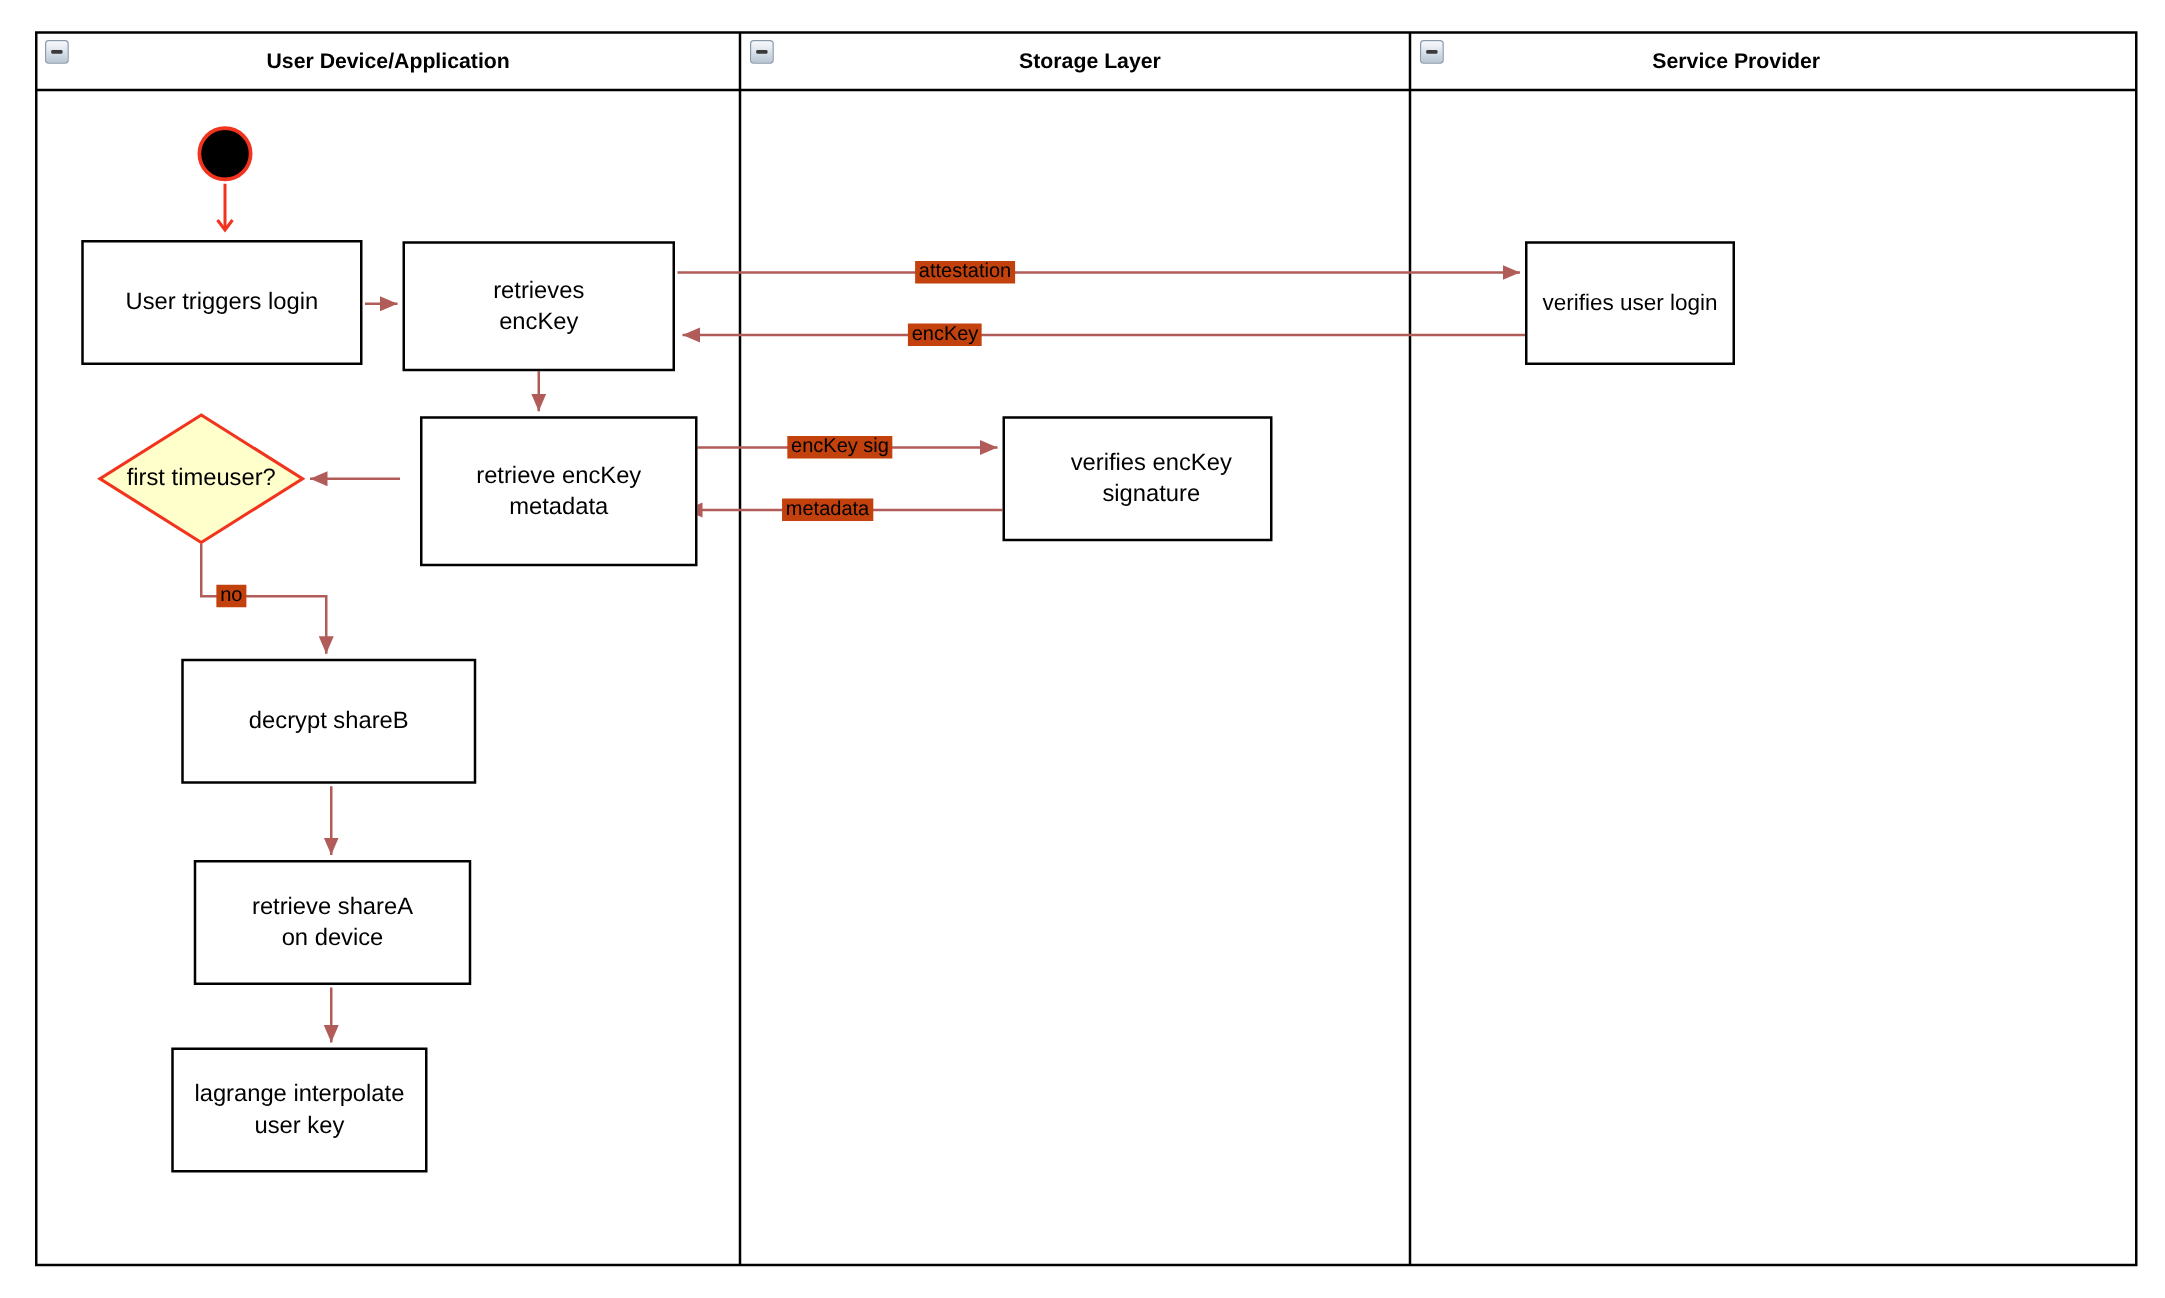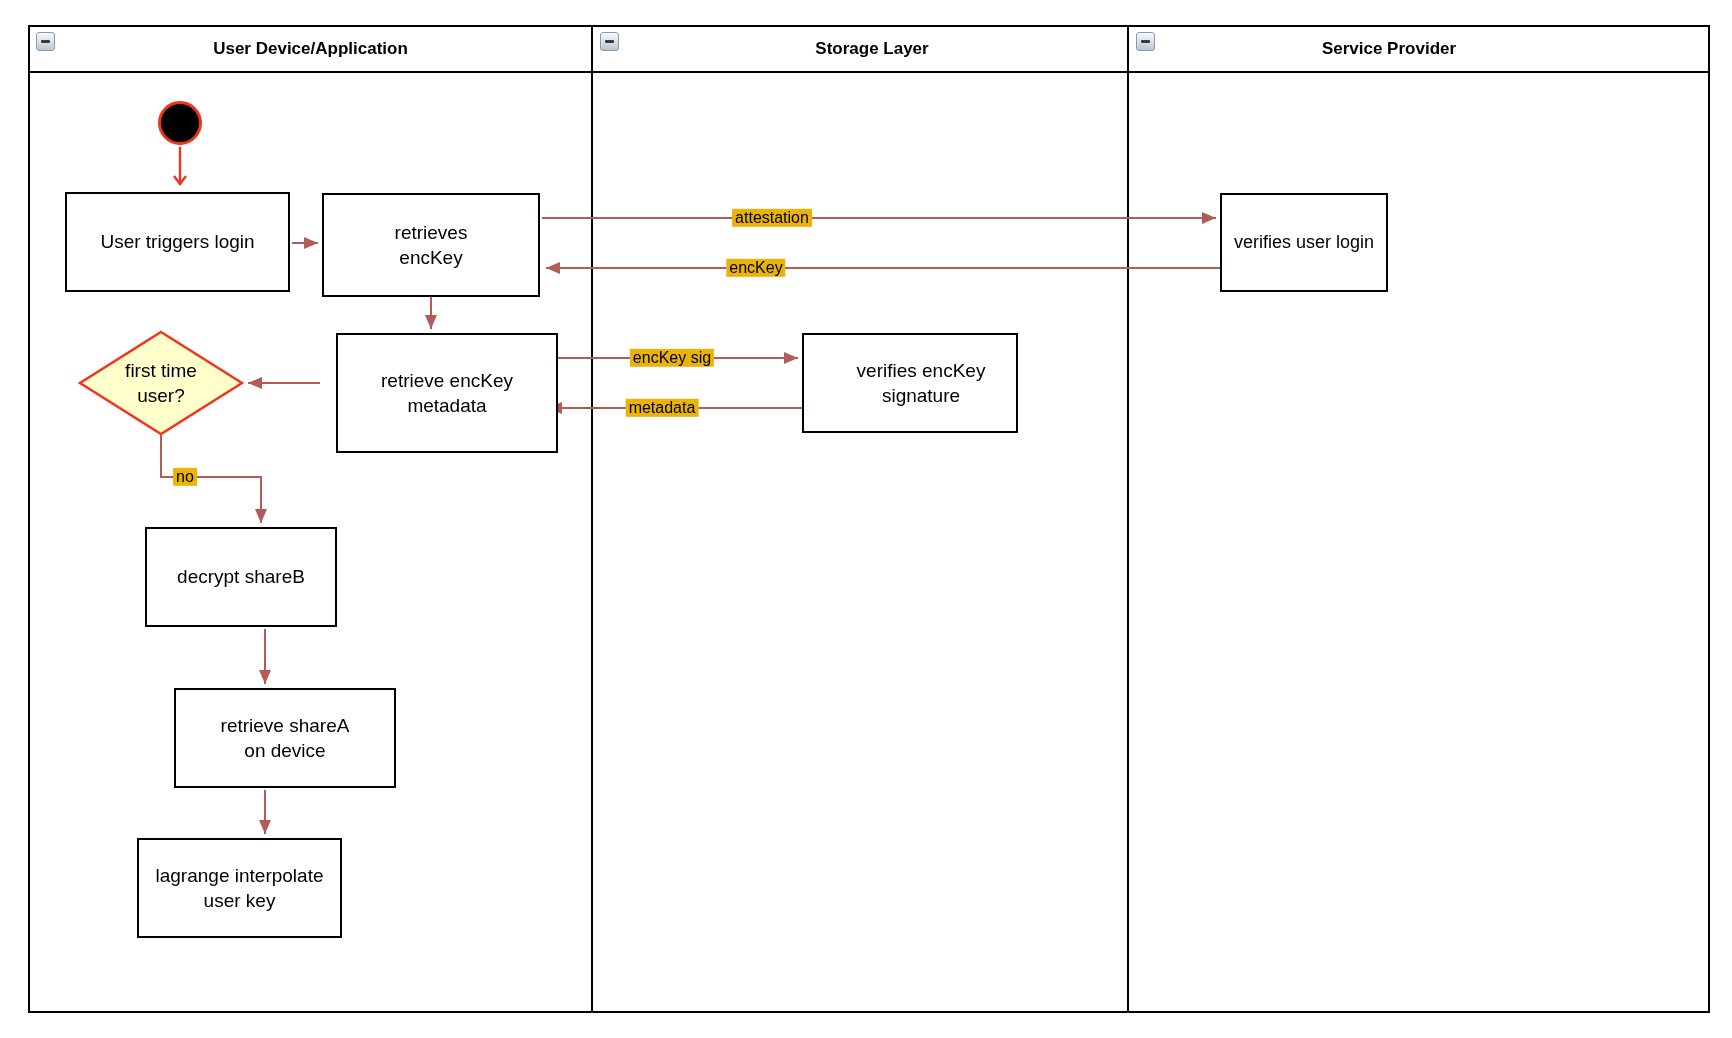--- a/index.html
+++ b/index.html
@@ -27,7 +27,7 @@
                  display:flex;flex-direction:column;align-items:center;justify-content:center;
                  font-size:19px;line-height:1.32;text-align:center;z-index:2;}
   .edge-label{position:absolute;transform:translate(-50%,-50%);
-              background:#eab308;padding:0 3px;font-size:16px;line-height:1.15;
+              background:#c2410c;padding:0 3px;font-size:16px;line-height:1.15;
               white-space:nowrap;z-index:2;}
 </style>
 </head>

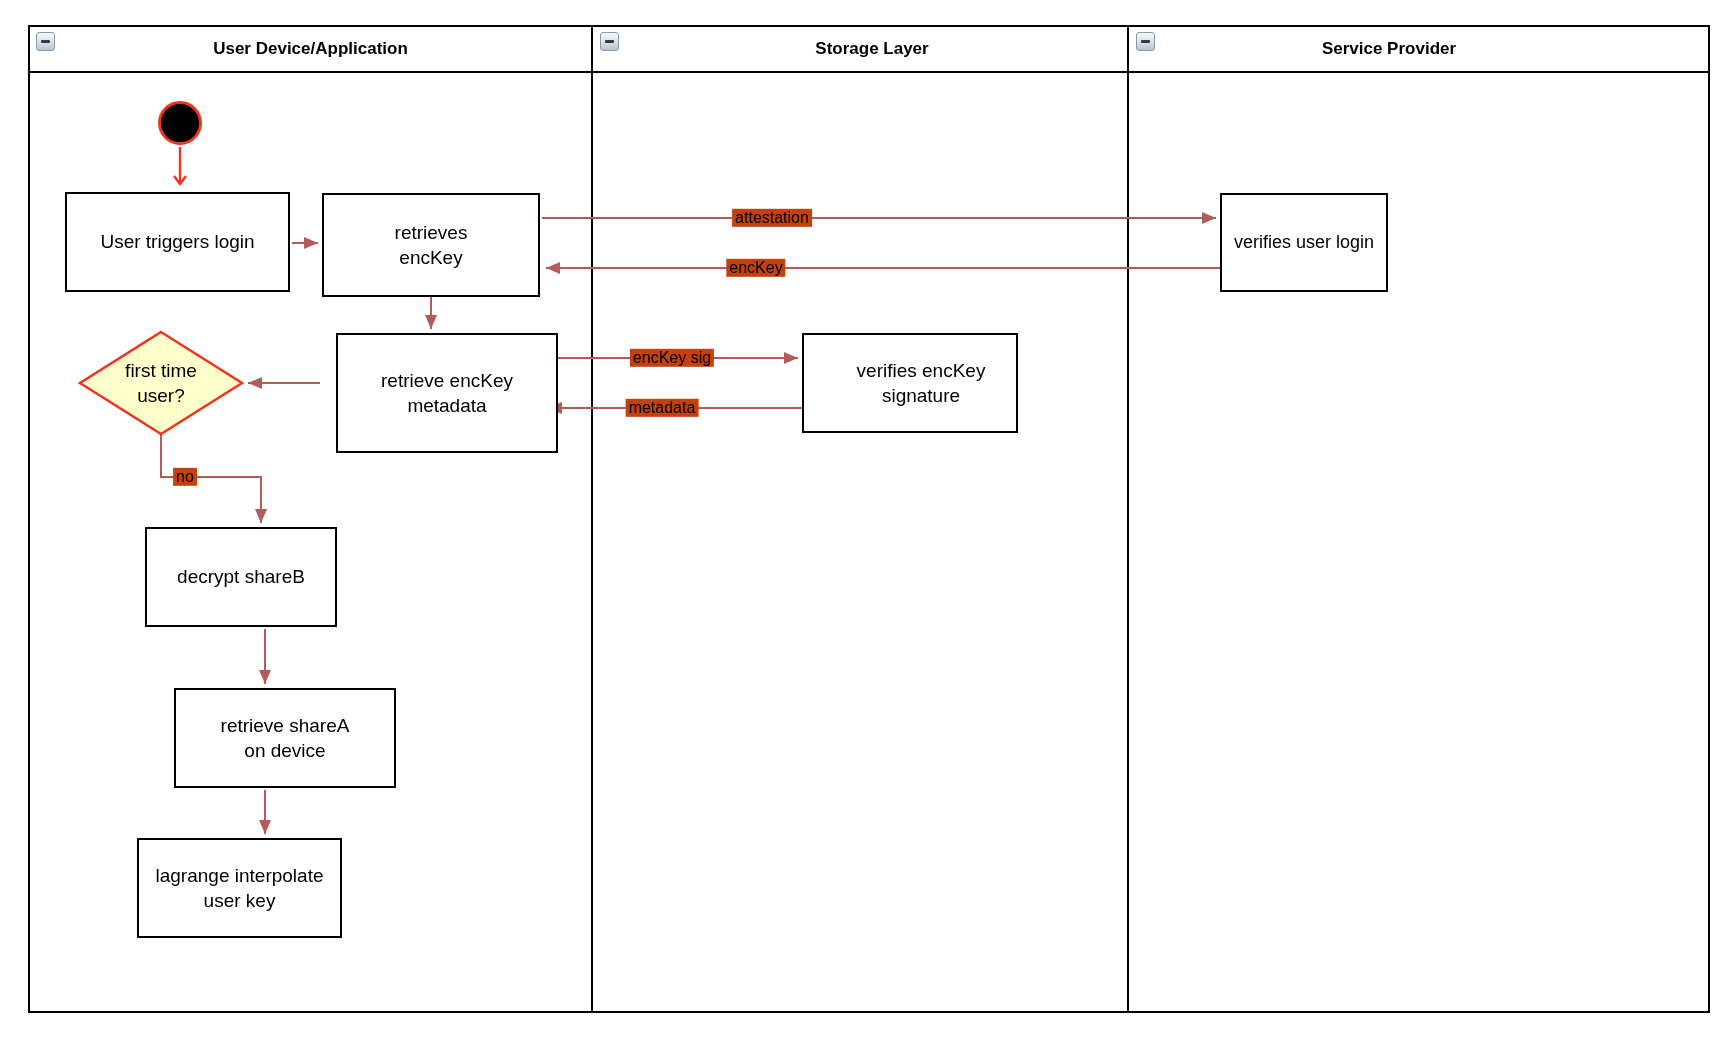--- a/index.html
+++ b/index.html
@@ -24,7 +24,7 @@
               background:#000;border:3px solid #f2331d;border-radius:50%;
               box-sizing:border-box;z-index:2;}
   .diamond-label{position:absolute;left:101px;top:356px;width:120px;height:54px;
-                 display:flex;flex-direction:column;align-items:center;justify-content:center;
+                 display:flex;align-items:center;justify-content:center;
                  font-size:19px;line-height:1.32;text-align:center;z-index:2;}
   .edge-label{position:absolute;transform:translate(-50%,-50%);
               background:#c2410c;padding:0 3px;font-size:16px;line-height:1.15;

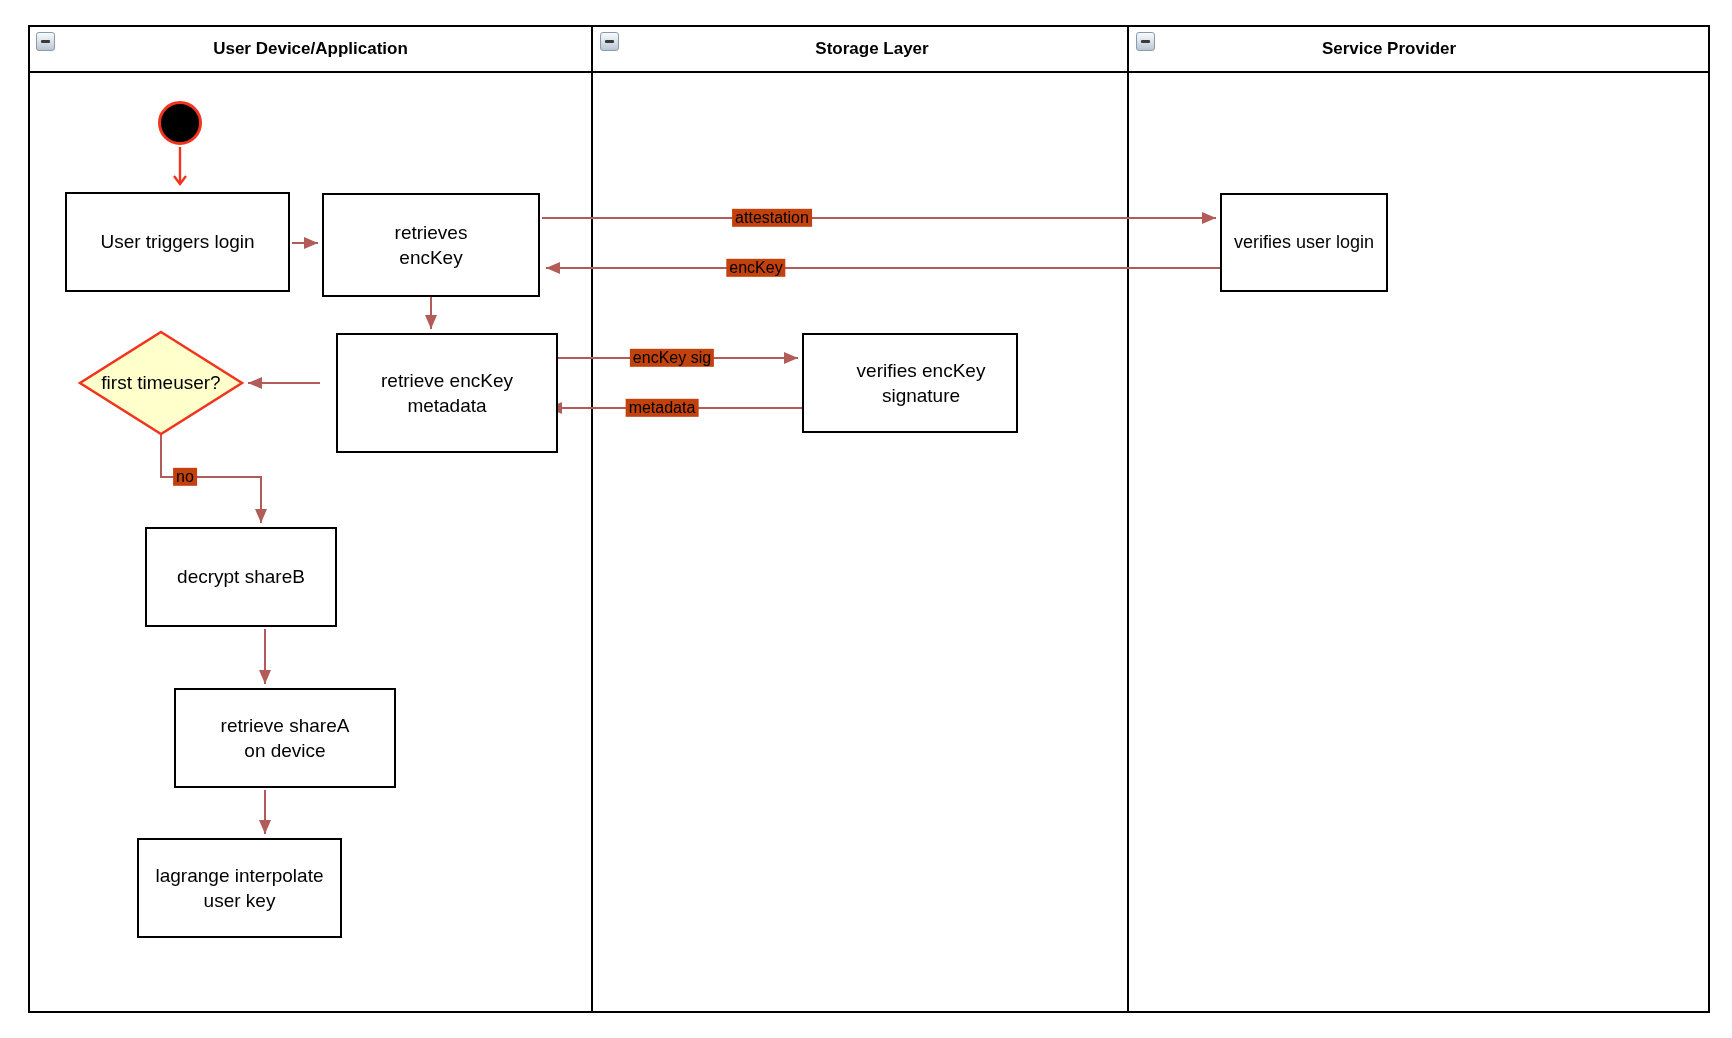--- a/index.html
+++ b/index.html
@@ -107,7 +107,7 @@
     <span>user?</span>
   </div>
 
-  <div class="node" style="left:145px;top:527px;width:192px;height:100px;">
+  <div class="node" style="left:145px;top:527px;width:236px;height:100px;">
     <span>decrypt shareB</span>
   </div>
 

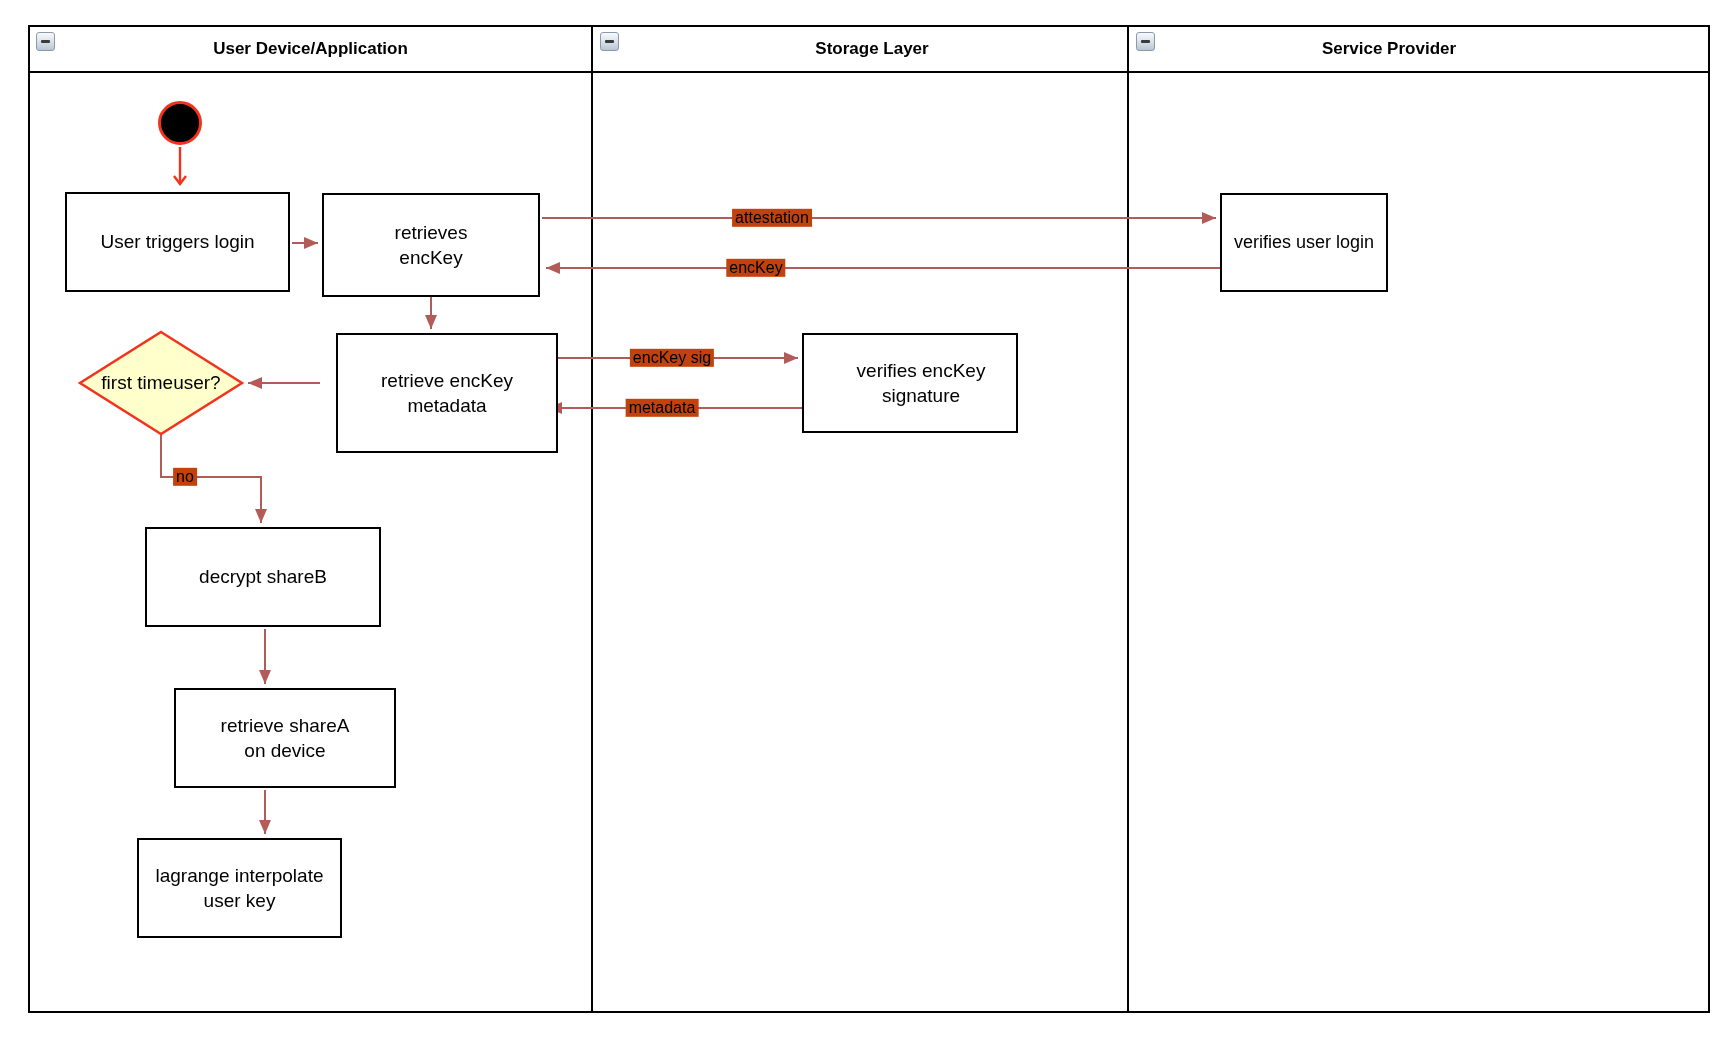--- a/index.html
+++ b/index.html
@@ -111,7 +111,7 @@
     <span>decrypt shareB</span>
   </div>
 
-  <div class="node" style="left:155px;top:688px;width:222px;height:100px;margin-left:19px;">
+  <div class="node" style="left:155px;top:688px;width:222px;height:100px;">
     <span>retrieve shareA</span>
     <span>on device</span>
   </div>

